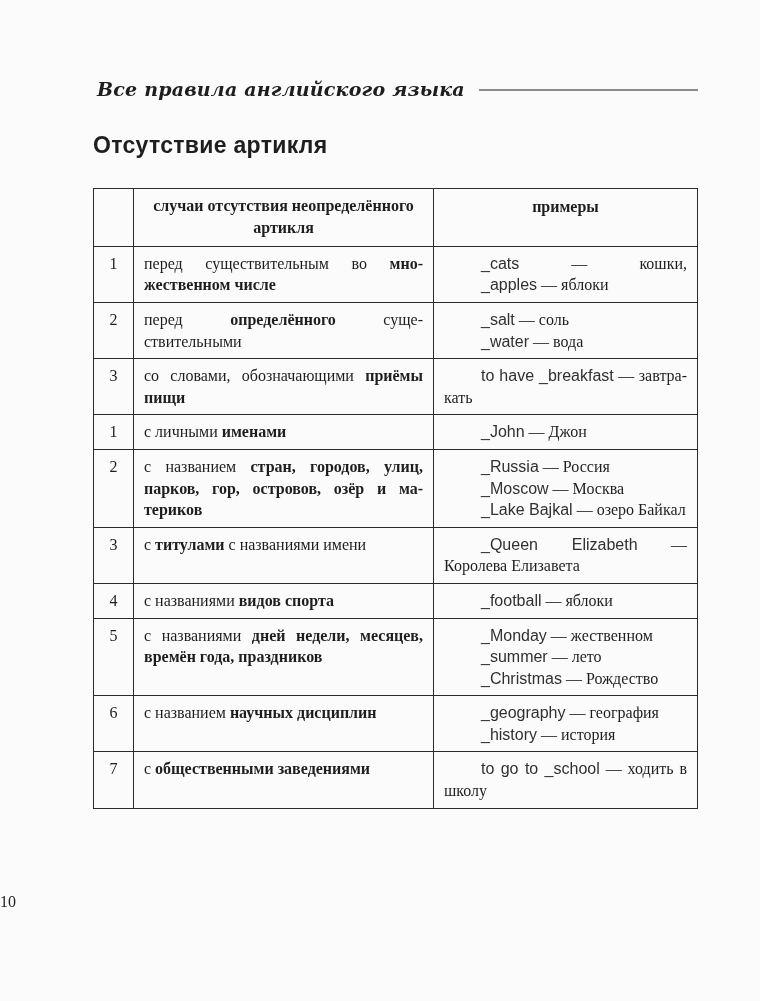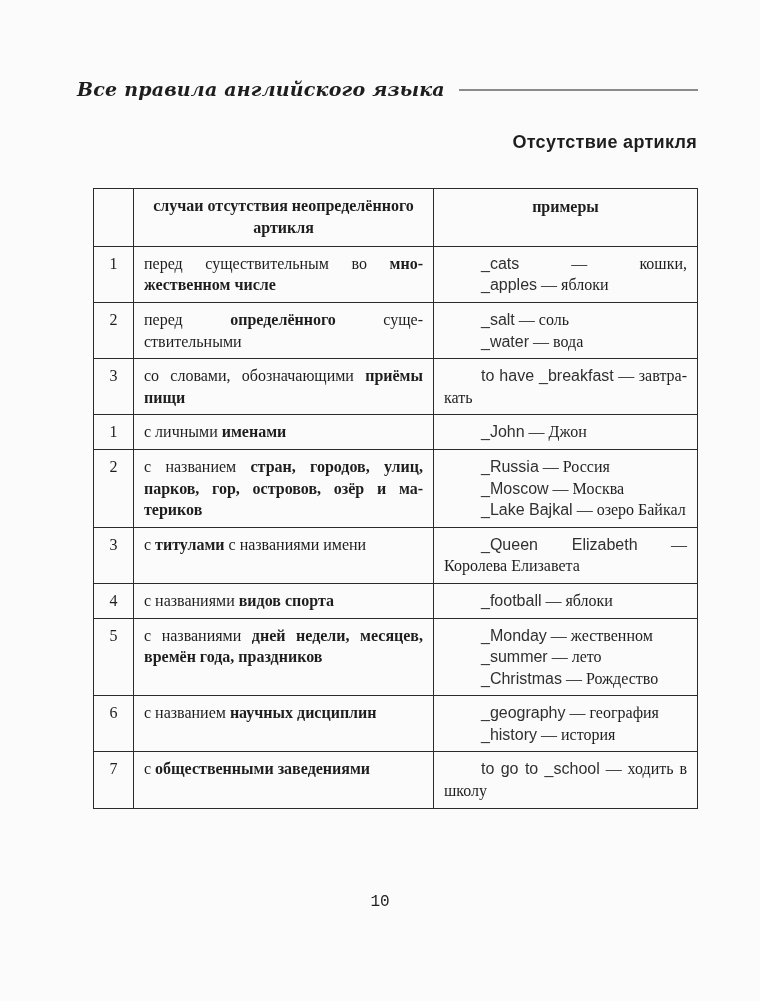--- a/index.html
+++ b/index.html
@@ -20,7 +20,7 @@
   .page{position:relative;width:760px;height:1001px;}
 
   .running-head{
-    position:absolute;left:77px;top:78px;right:62px;
+    position:absolute;left:97px;top:78px;right:62px;
     display:flex;align-items:baseline;gap:14px;
   }
   .running-title{

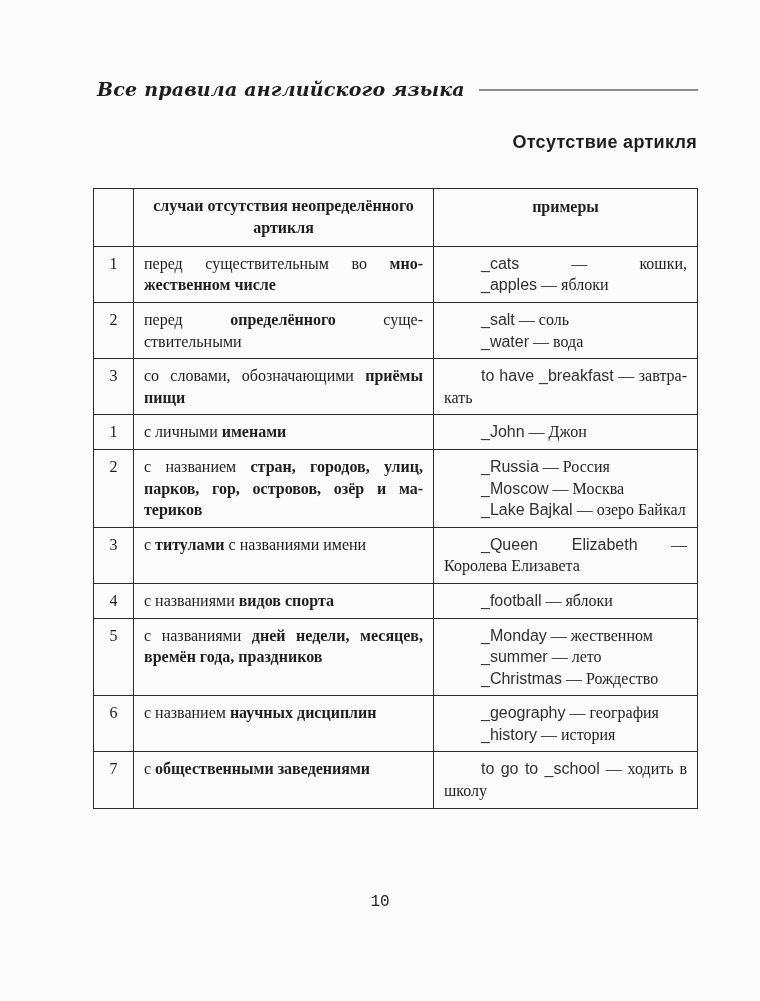--- a/index.html
+++ b/index.html
@@ -35,9 +35,9 @@
 
   .title{
     position:absolute;left:93px;width:604px;top:132px;margin:0;
-    text-align:right;
+    text-align:left;
     font-family:"Liberation Sans",sans-serif;
-    font-size:18px;font-weight:bold;letter-spacing:.3px;
+    font-size:23px;font-weight:bold;letter-spacing:.3px;
   }
 
   table.article-table{

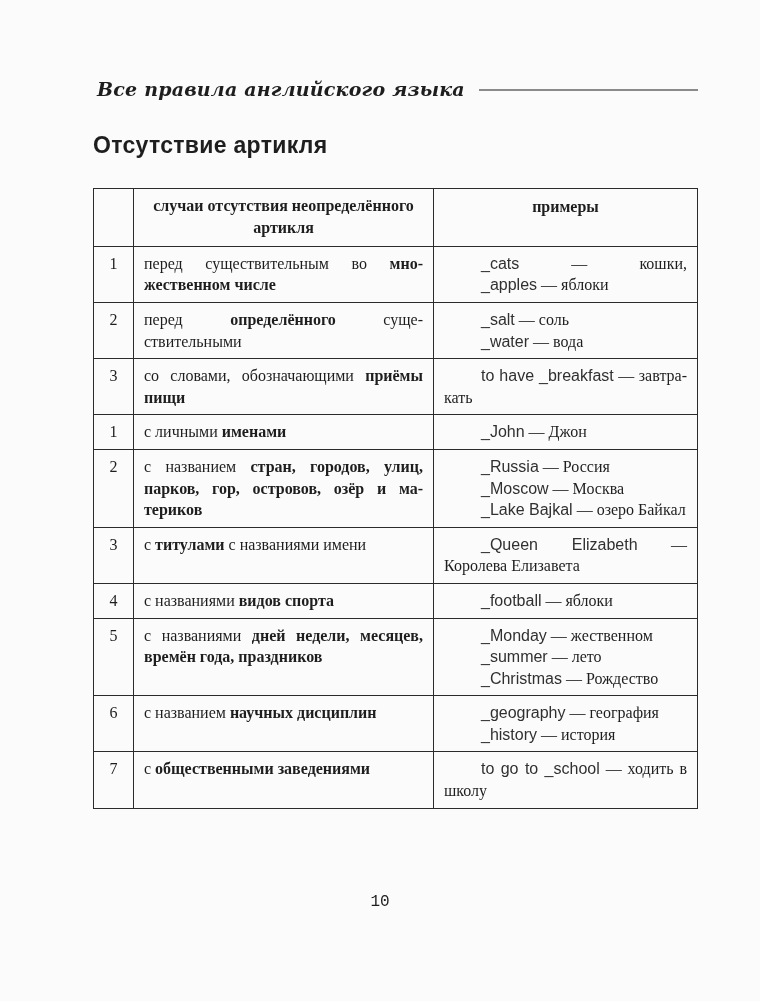--- a/index.html
+++ b/index.html
@@ -68,8 +68,8 @@
 
   .page-footer{
     position:absolute;left:0;right:0;top:893px;
-    text-align:center;
-    font-family:Liberation Mono, monospace;
+    text-align:left;
+    font-family:Liberation Serif, serif;
     font-size:16px;
   }
 </style>

